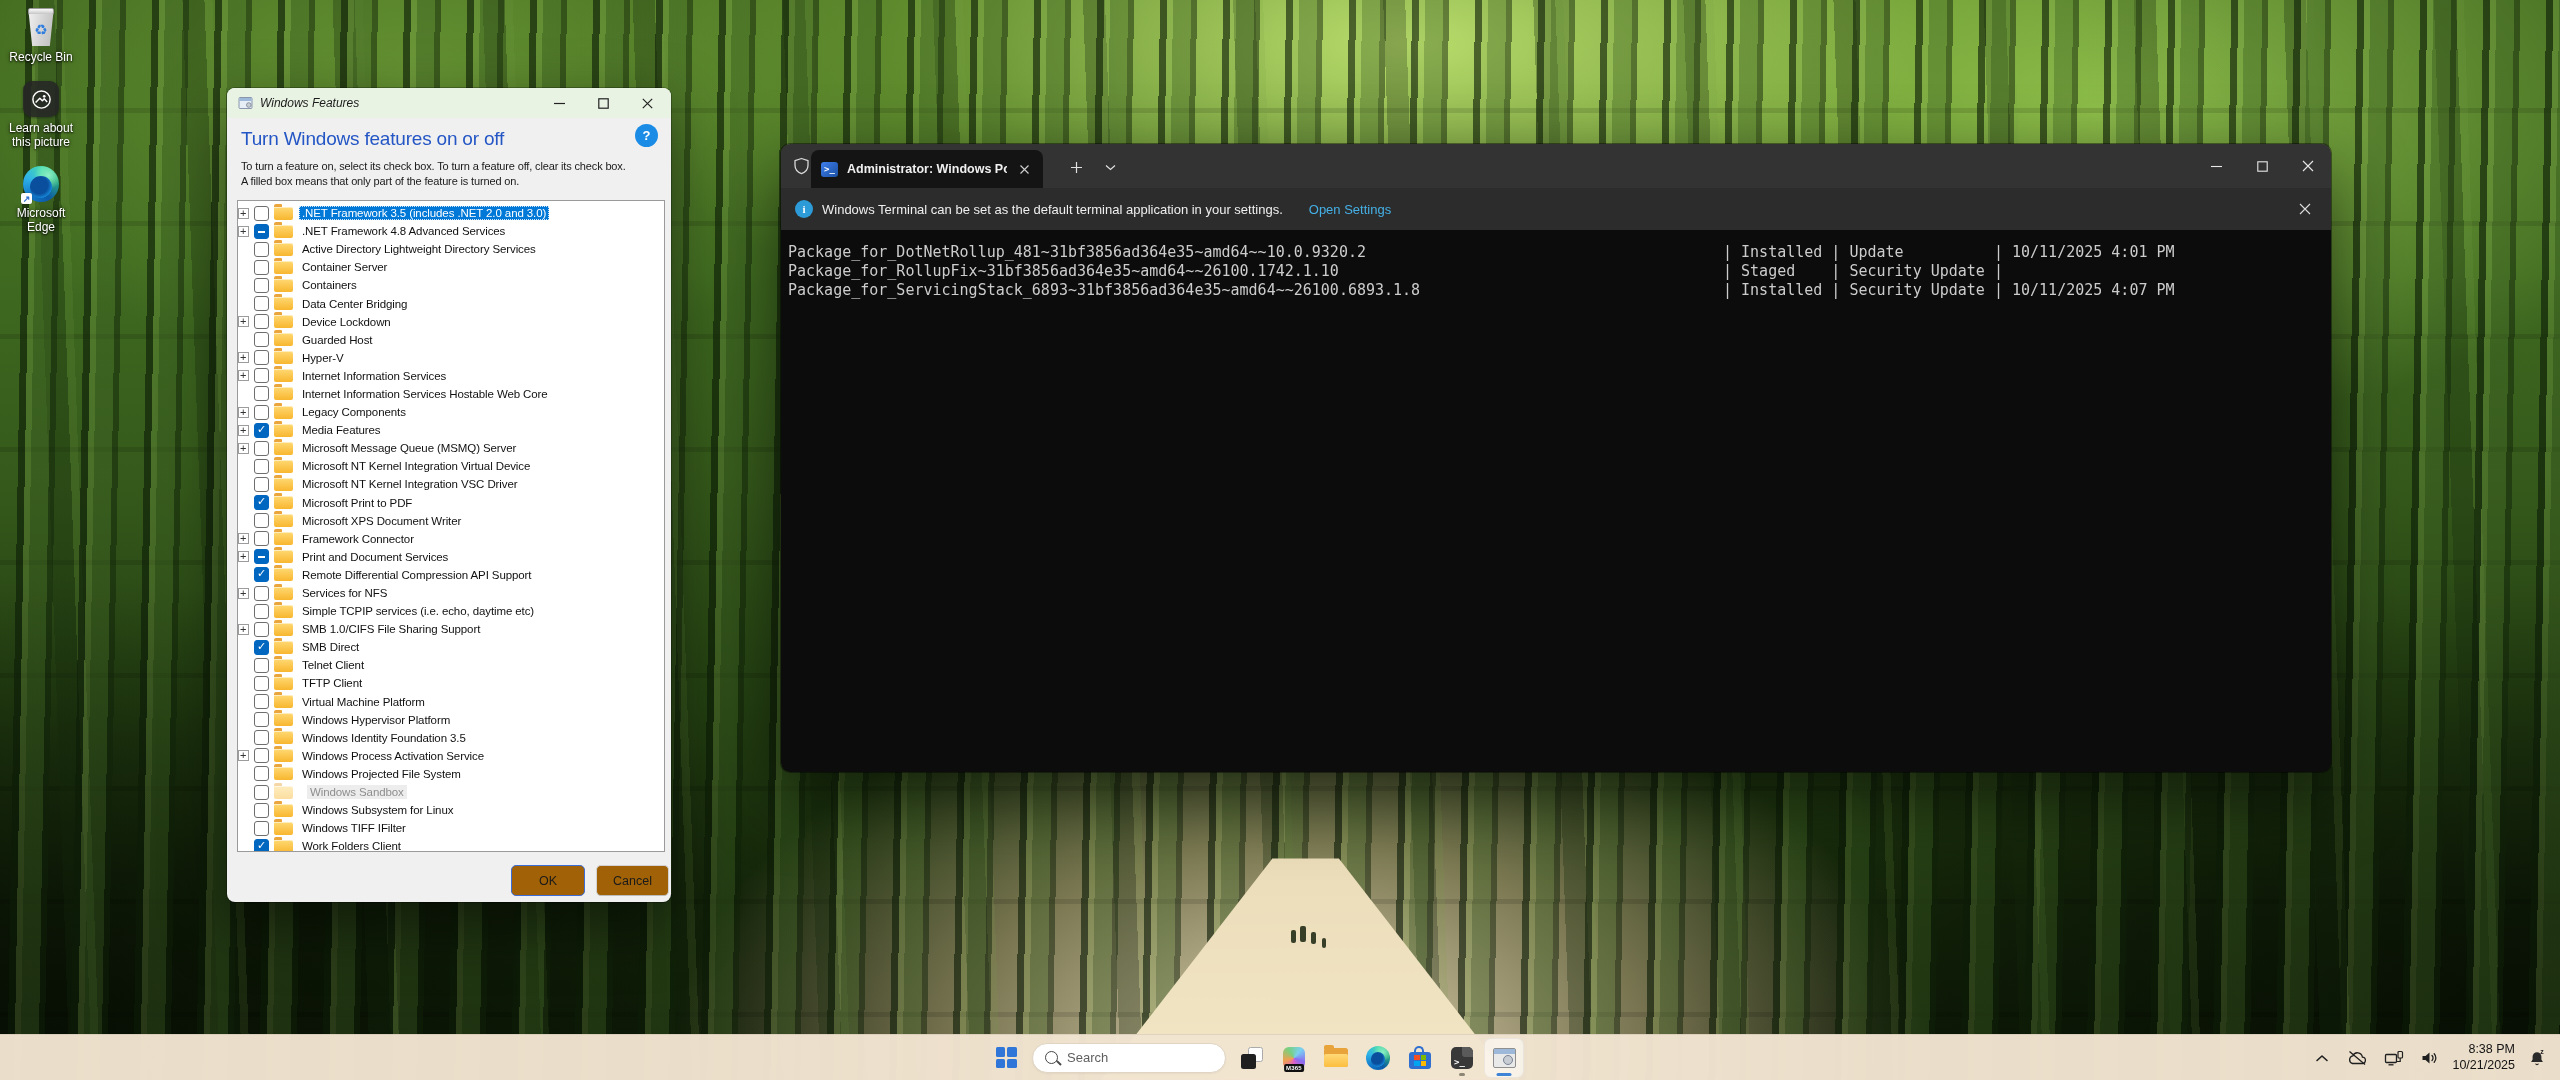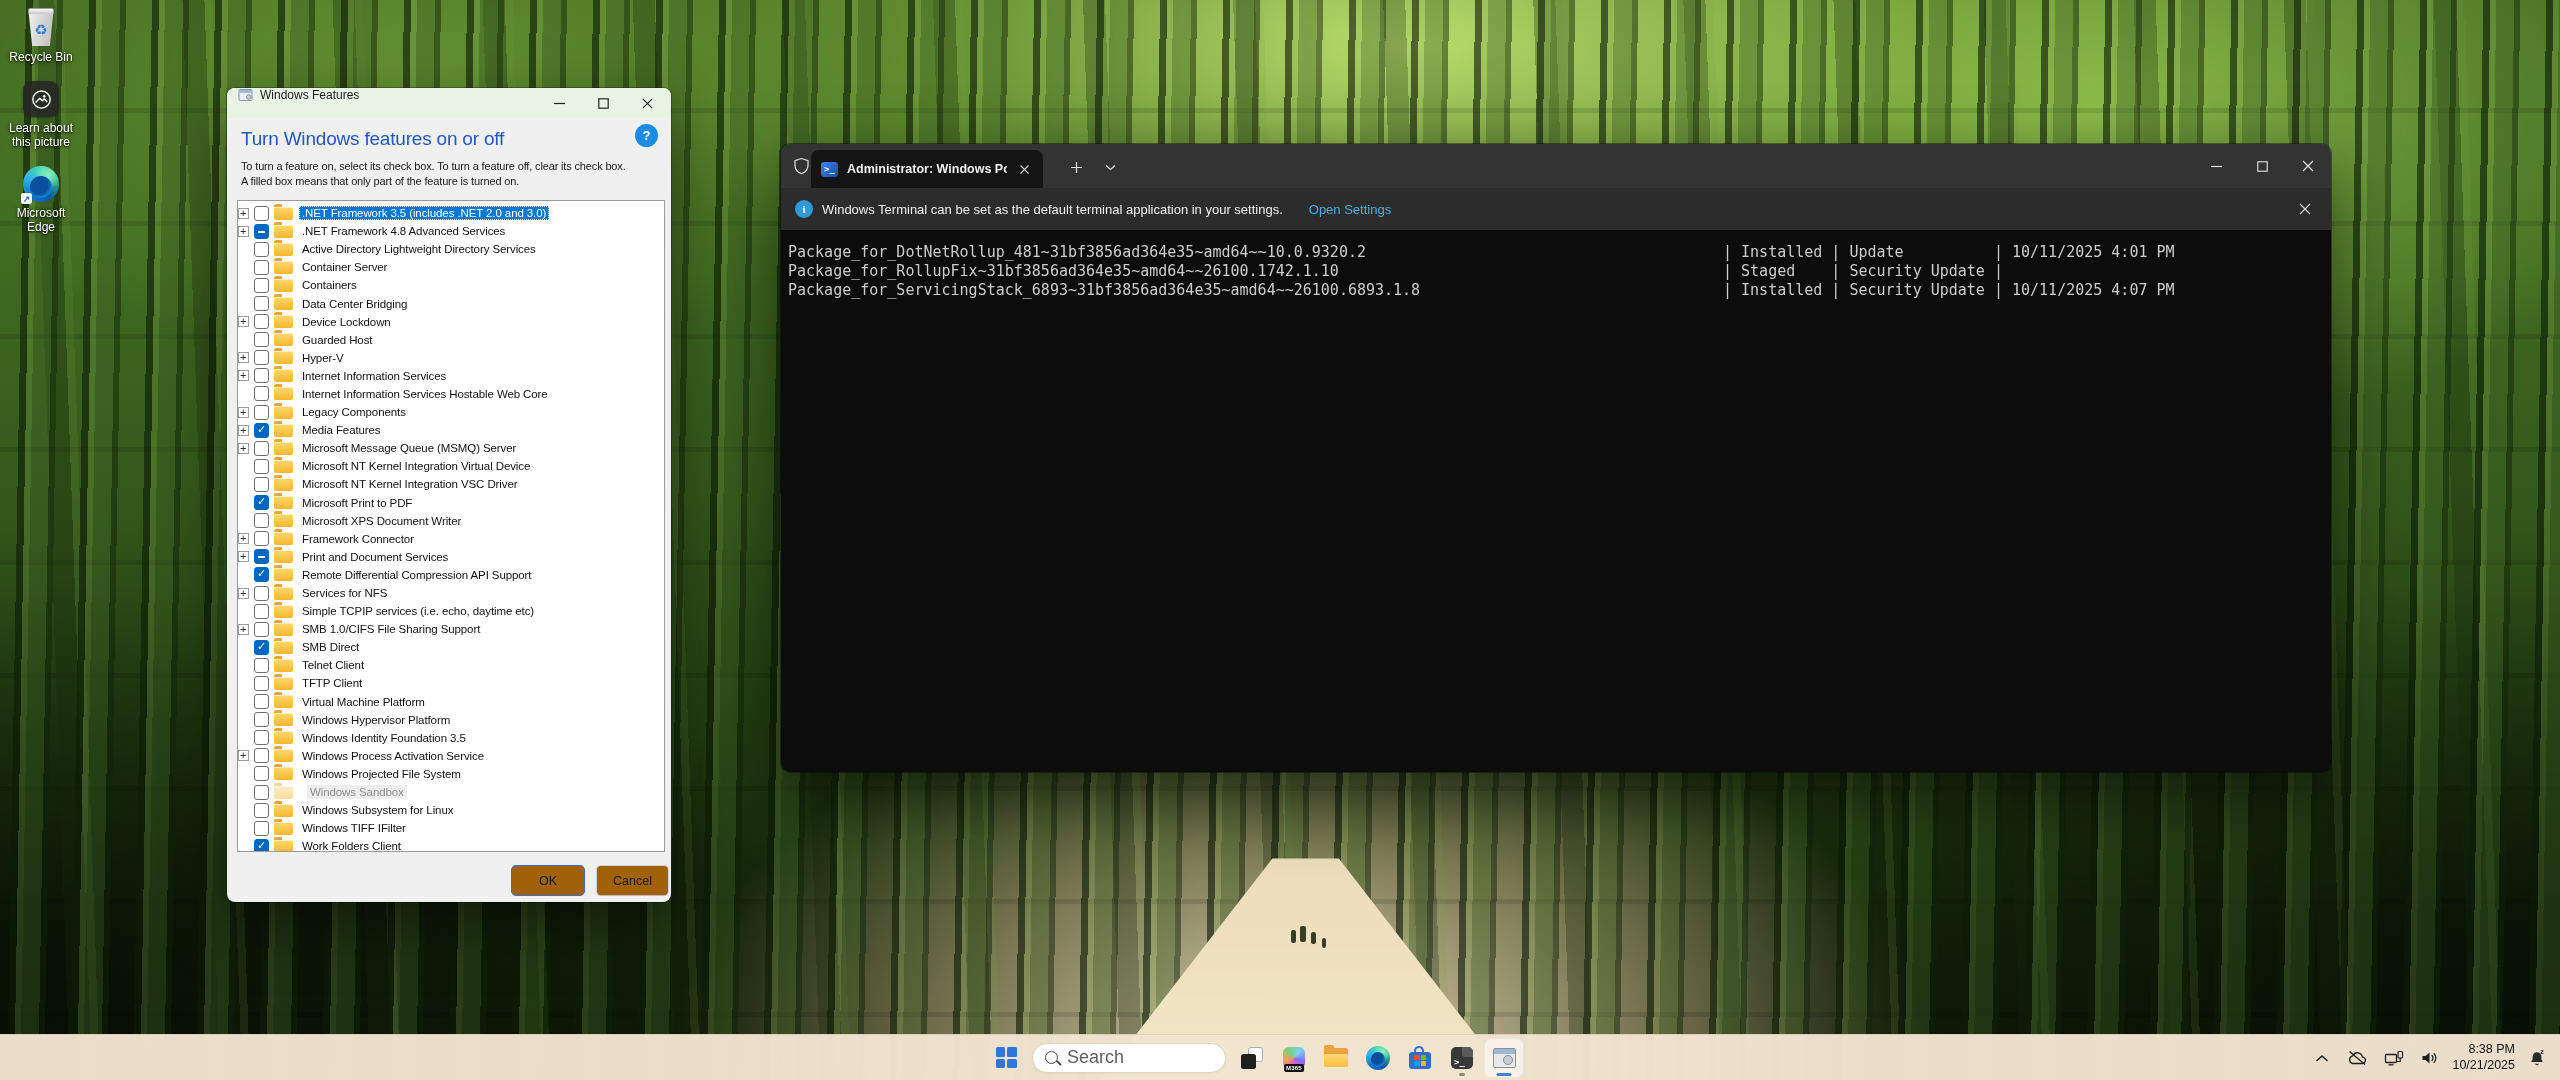--- a/index.html
+++ b/index.html
@@ -55,7 +55,7 @@
   .dialog{position:absolute;left:227px;top:88px;width:444px;height:814px;border-radius:8px;
           box-shadow:0 22px 60px rgba(0,0,0,.5),0 0 0 1px rgba(0,0,0,.25);background:#f0f0f0;z-index:5;}
   .dlg-titlebar{position:absolute;top:0;left:0;right:0;height:30px;background:#e9f3e4;border-radius:8px 8px 0 0;
-                display:flex;align-items:flex-start;padding-left:11px;}
+                display:flex;align-items:center;padding-left:11px;font-style:italic;}
   .dlg-title{font-size:12px;color:#1b1b1b;margin-left:7px;}
   .dlg-caption-btns{position:absolute;right:2px;top:0;height:30px;display:flex;}
   .cap-btn{width:44px;height:30px;display:flex;align-items:center;justify-content:center;}

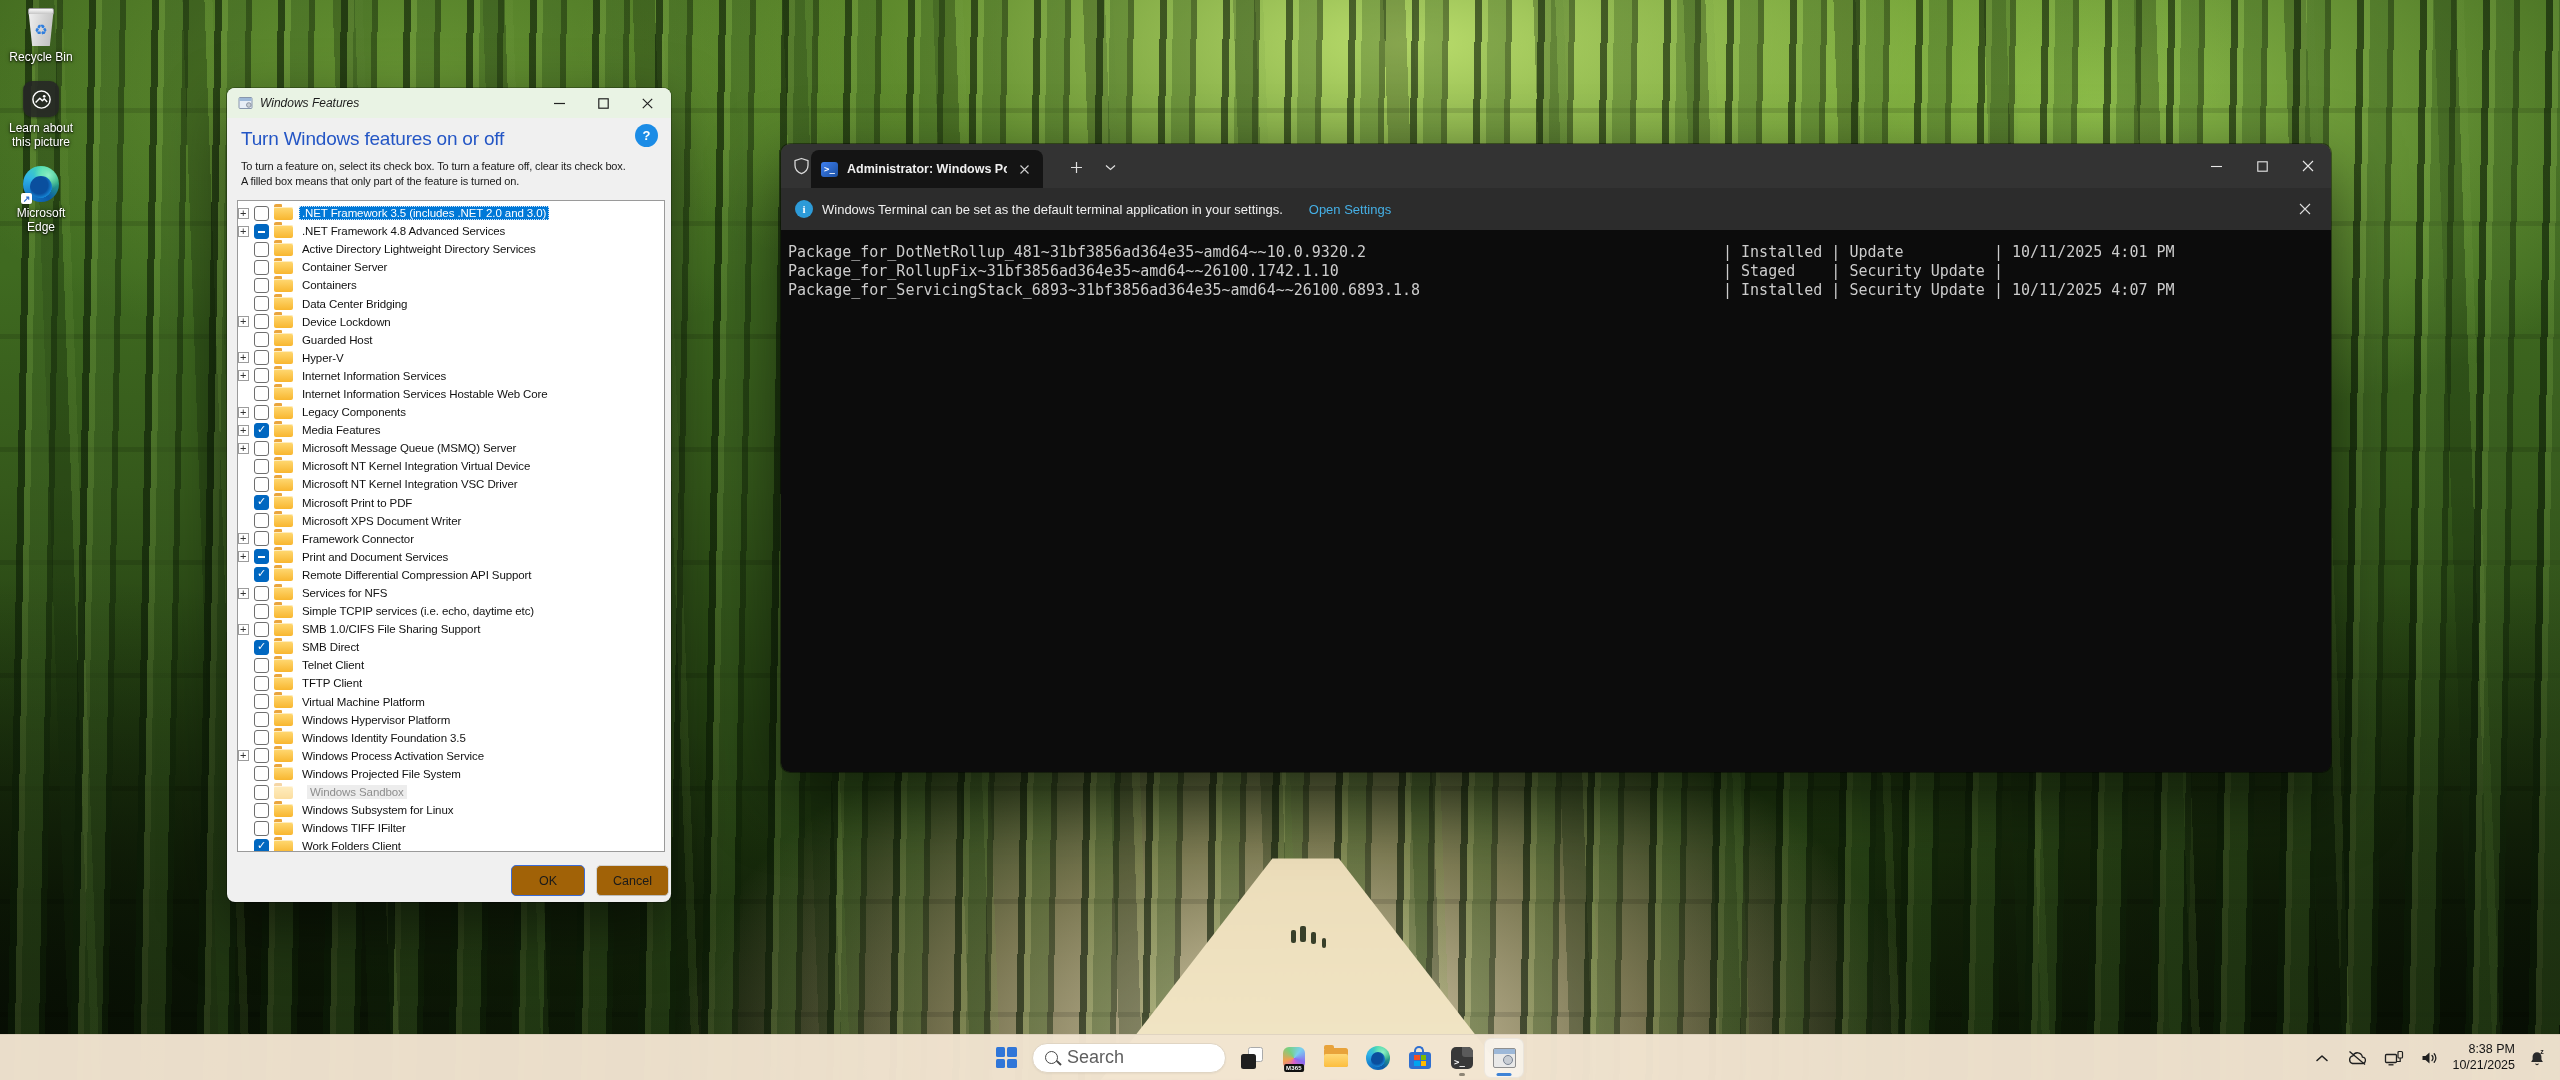--- a/index.html
+++ b/index.html
@@ -140,7 +140,7 @@
   .mag{flex:none;width:11px;height:11px;border:1.7px solid #474747;border-radius:50%;position:relative;}
   .mag::after{content:"";position:absolute;width:6px;height:1.7px;background:#474747;right:-4.5px;bottom:-.5px;
               transform:rotate(45deg);}
-  .search-text{font-size:18px;color:#5f5f5f;}
+  .search-text{font-size:13px;color:#5f5f5f;}
   .tv{position:relative;width:22px;height:22px;}
   .tv-back{position:absolute;right:0;top:0;width:15px;height:15px;background:#fdfdfd;border:1px solid #aaa;
            border-radius:2.5px;box-sizing:border-box;}

